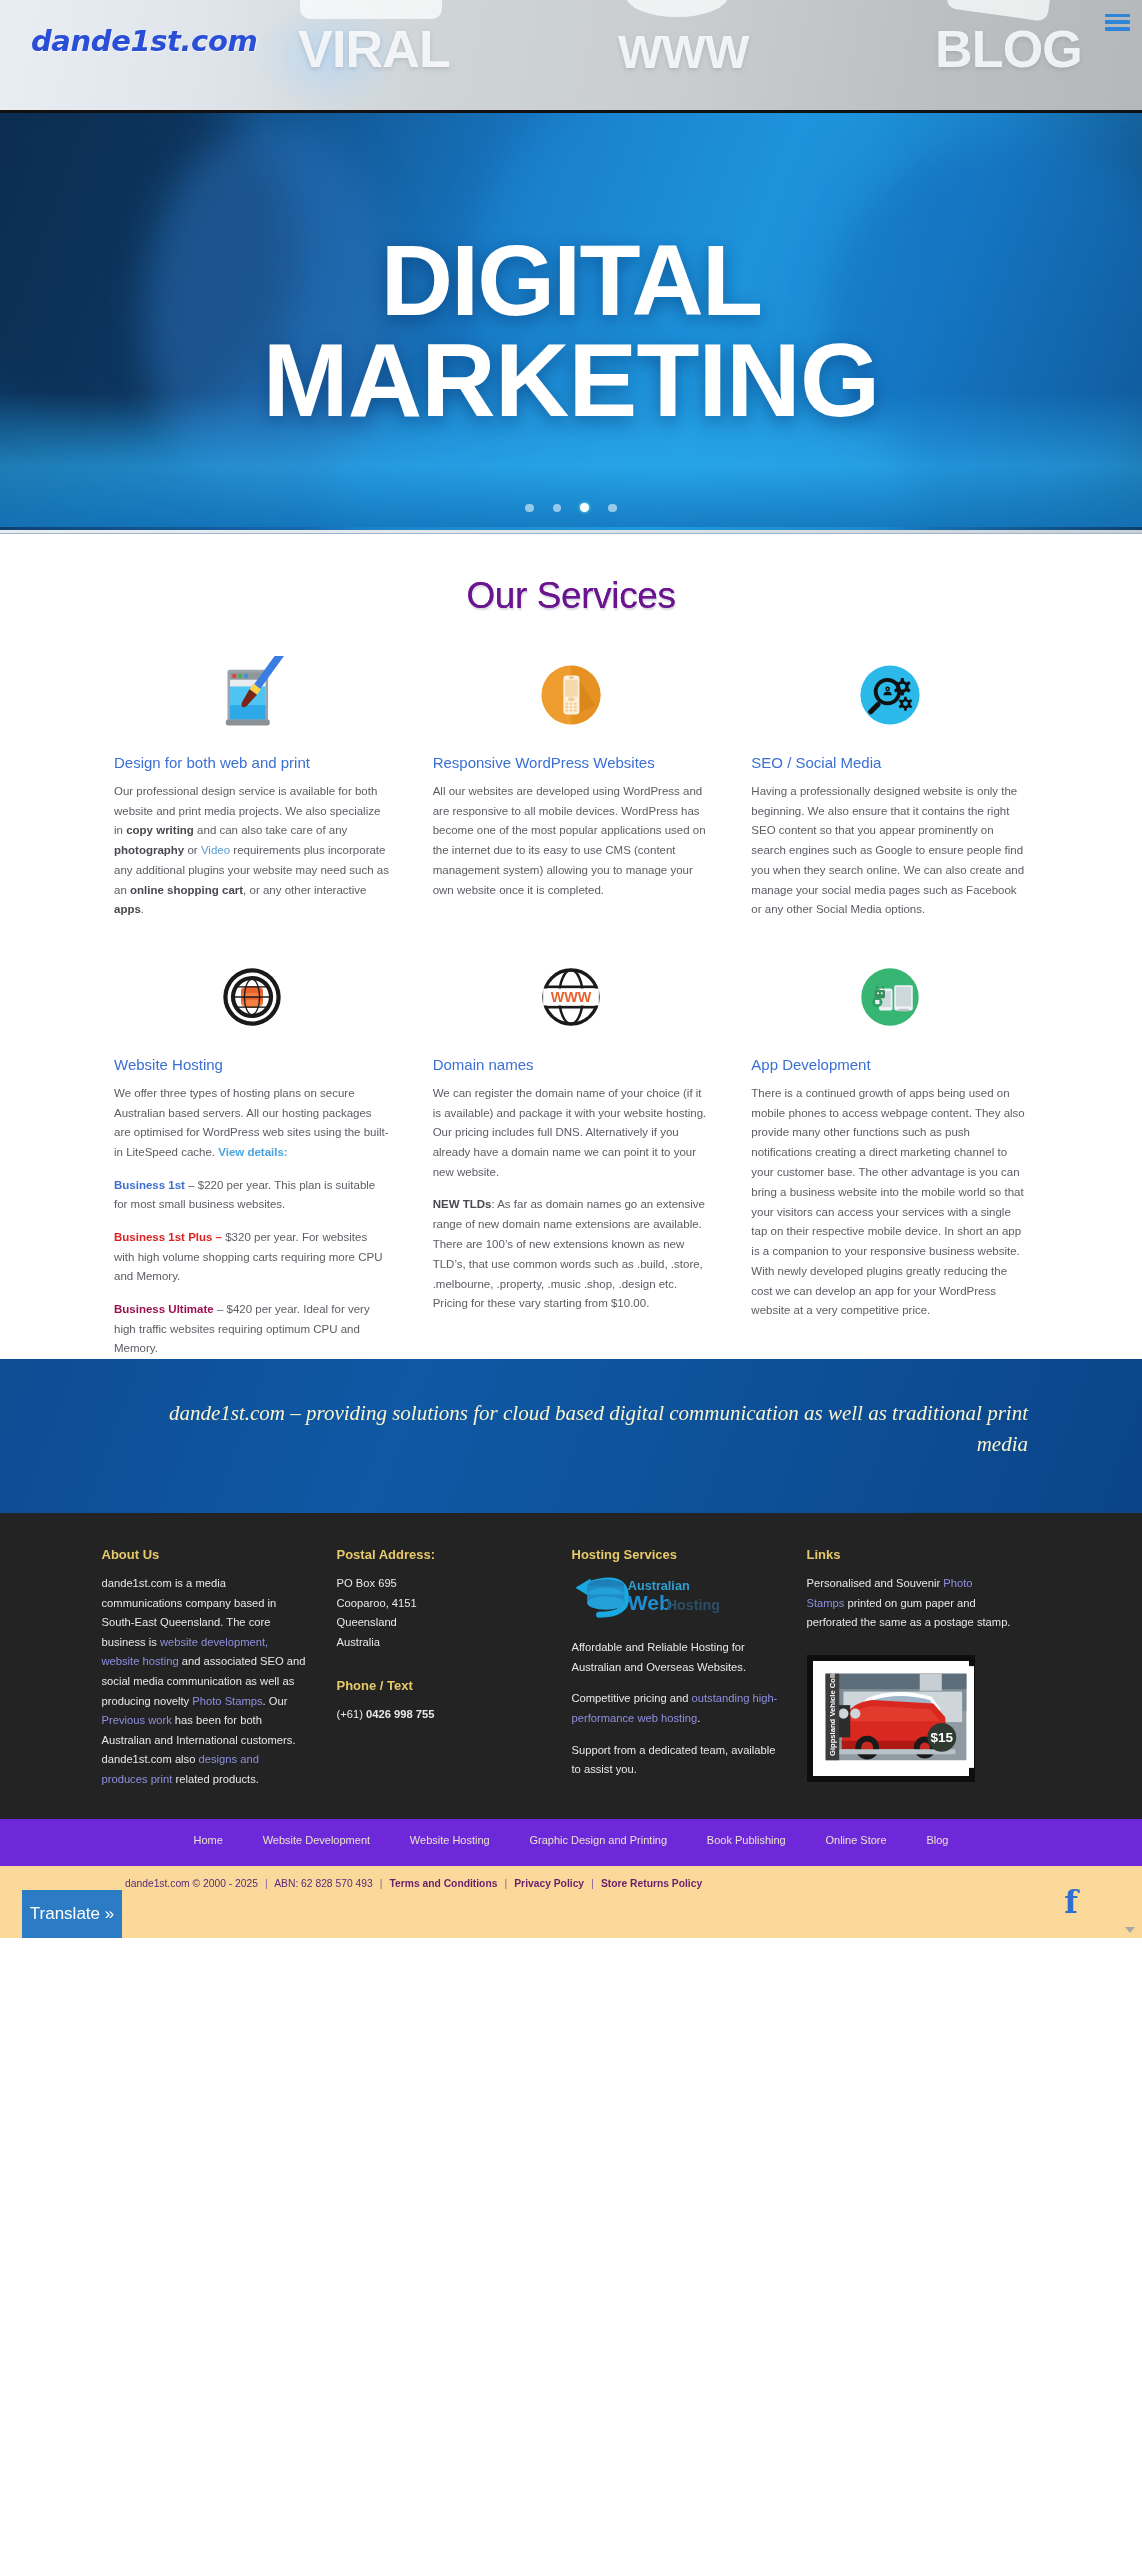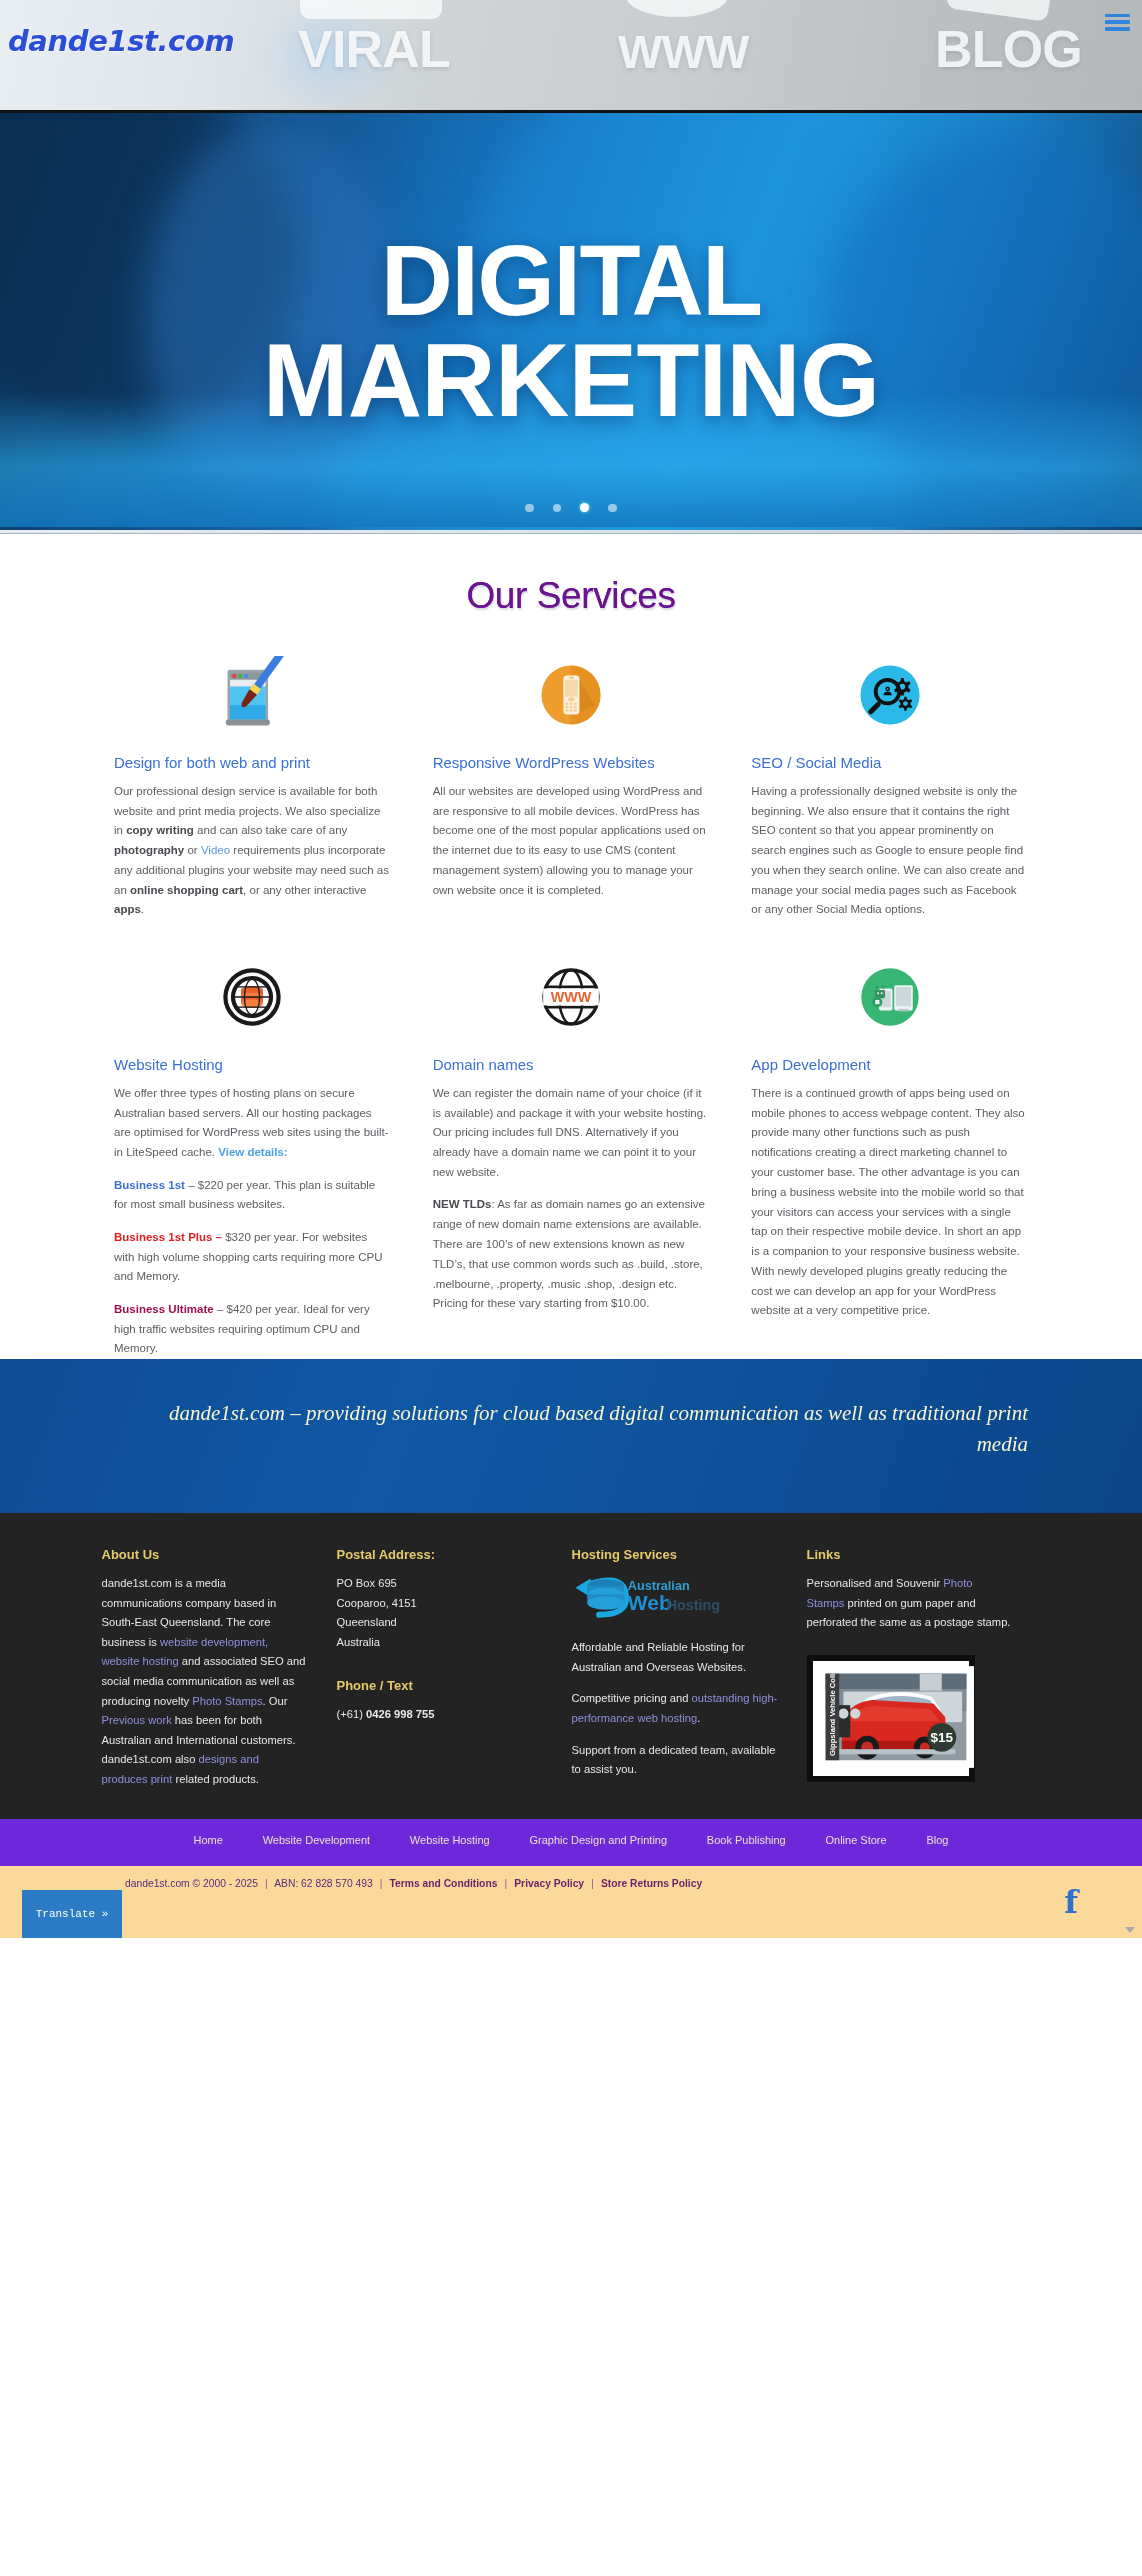--- a/index.html
+++ b/index.html
@@ -46,7 +46,7 @@
   }
   .hdr-logo {
     position: absolute;
-    left: 8px; top: 24px;
+    left: 31px; top: 24px;
     font-family: "DejaVu Sans", sans-serif;
     font-size: 29px;
     font-style: italic;

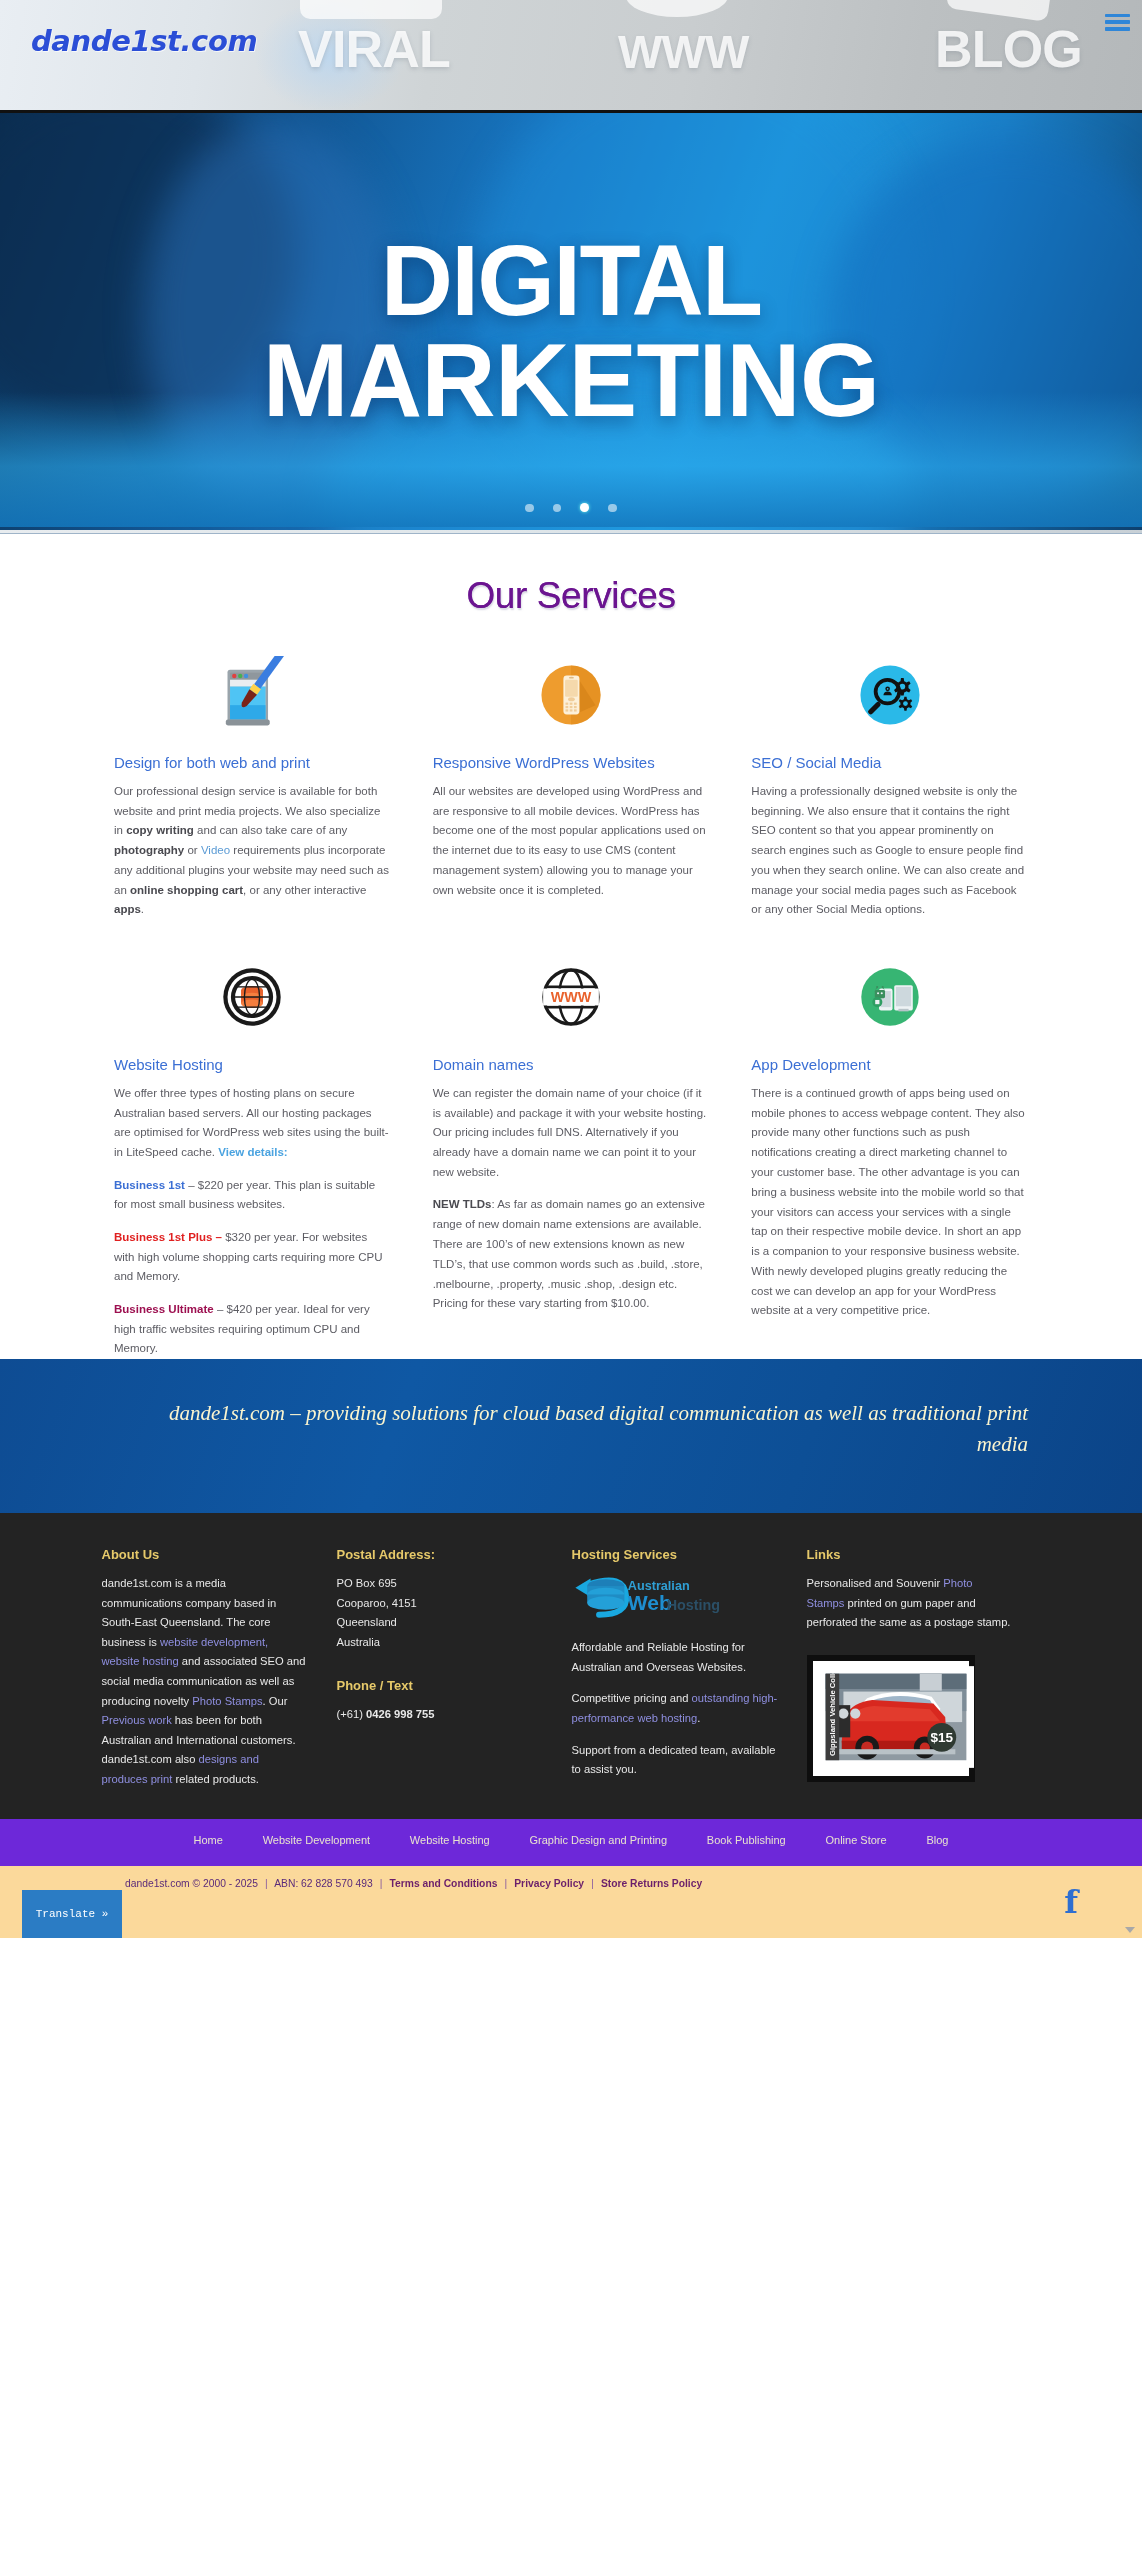--- a/index.html
+++ b/index.html
@@ -302,10 +302,9 @@
     width: 100px; height: 48px;
     background: #2b7cc4;
     color: #ffffff;
-    font-size: 11px;
+    font-size: 17px;
     display: flex; align-items: center; justify-content: center;
     cursor: pointer;
-    font-family: Liberation Mono, monospace;
   }
   .fb-icon {
     position: absolute;

